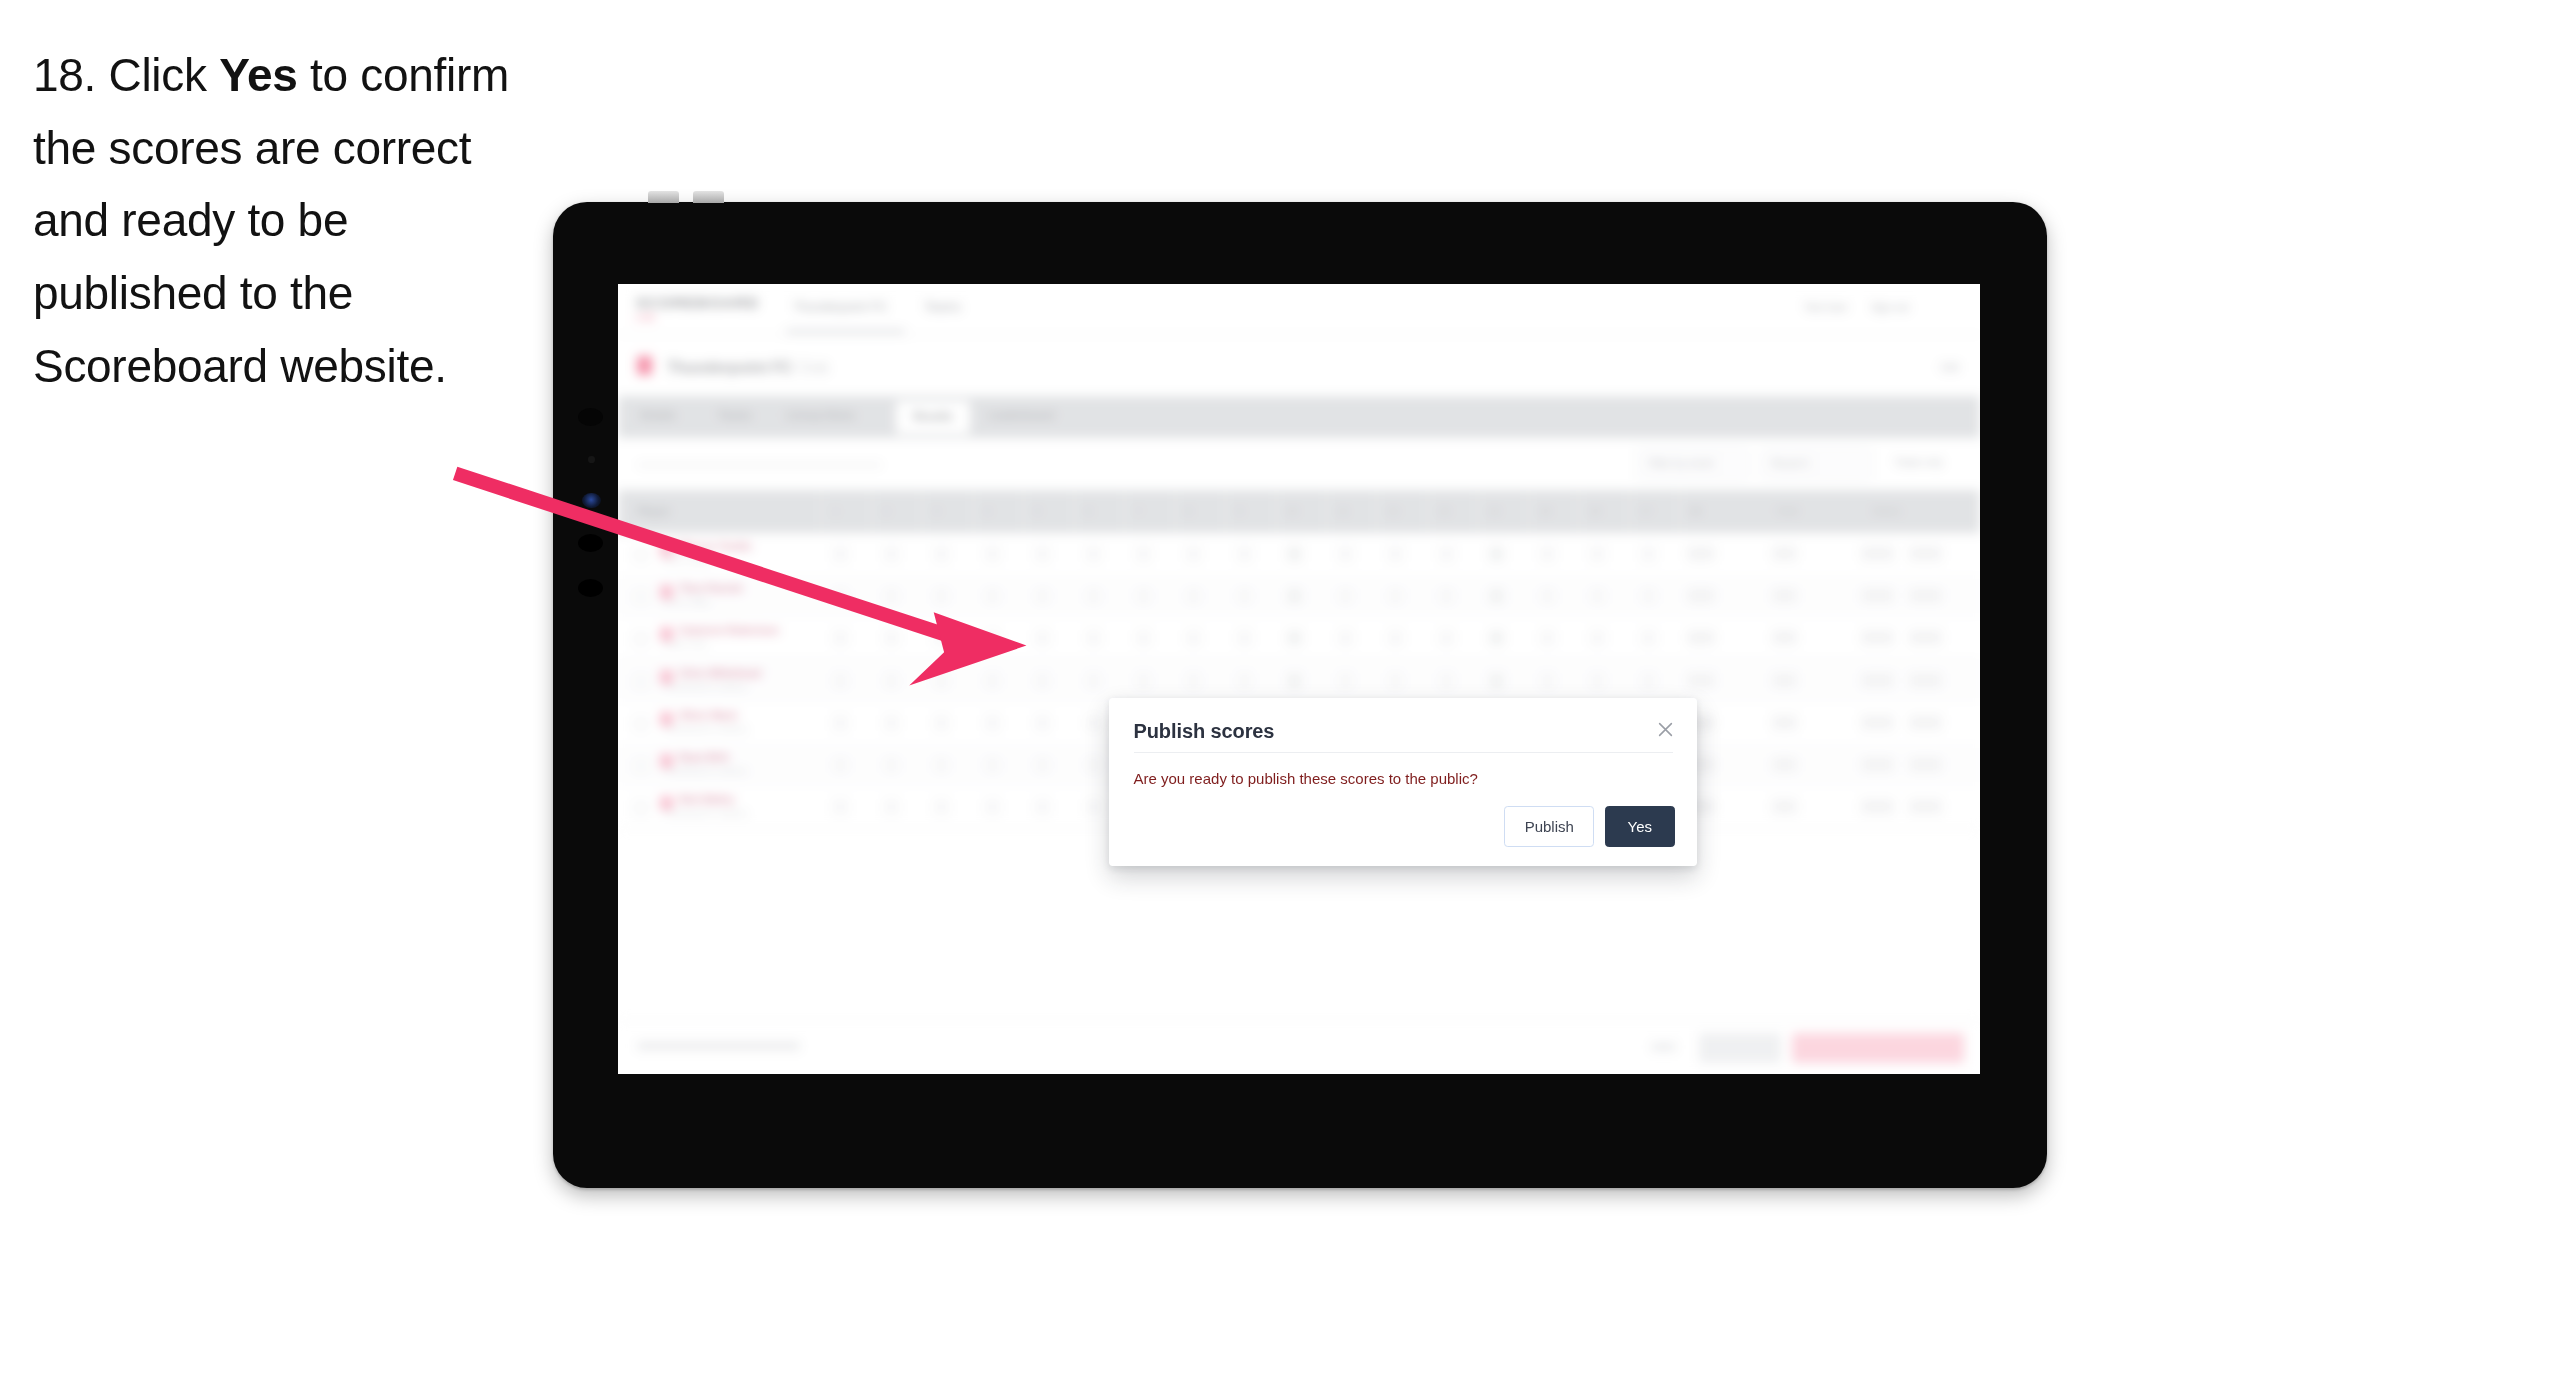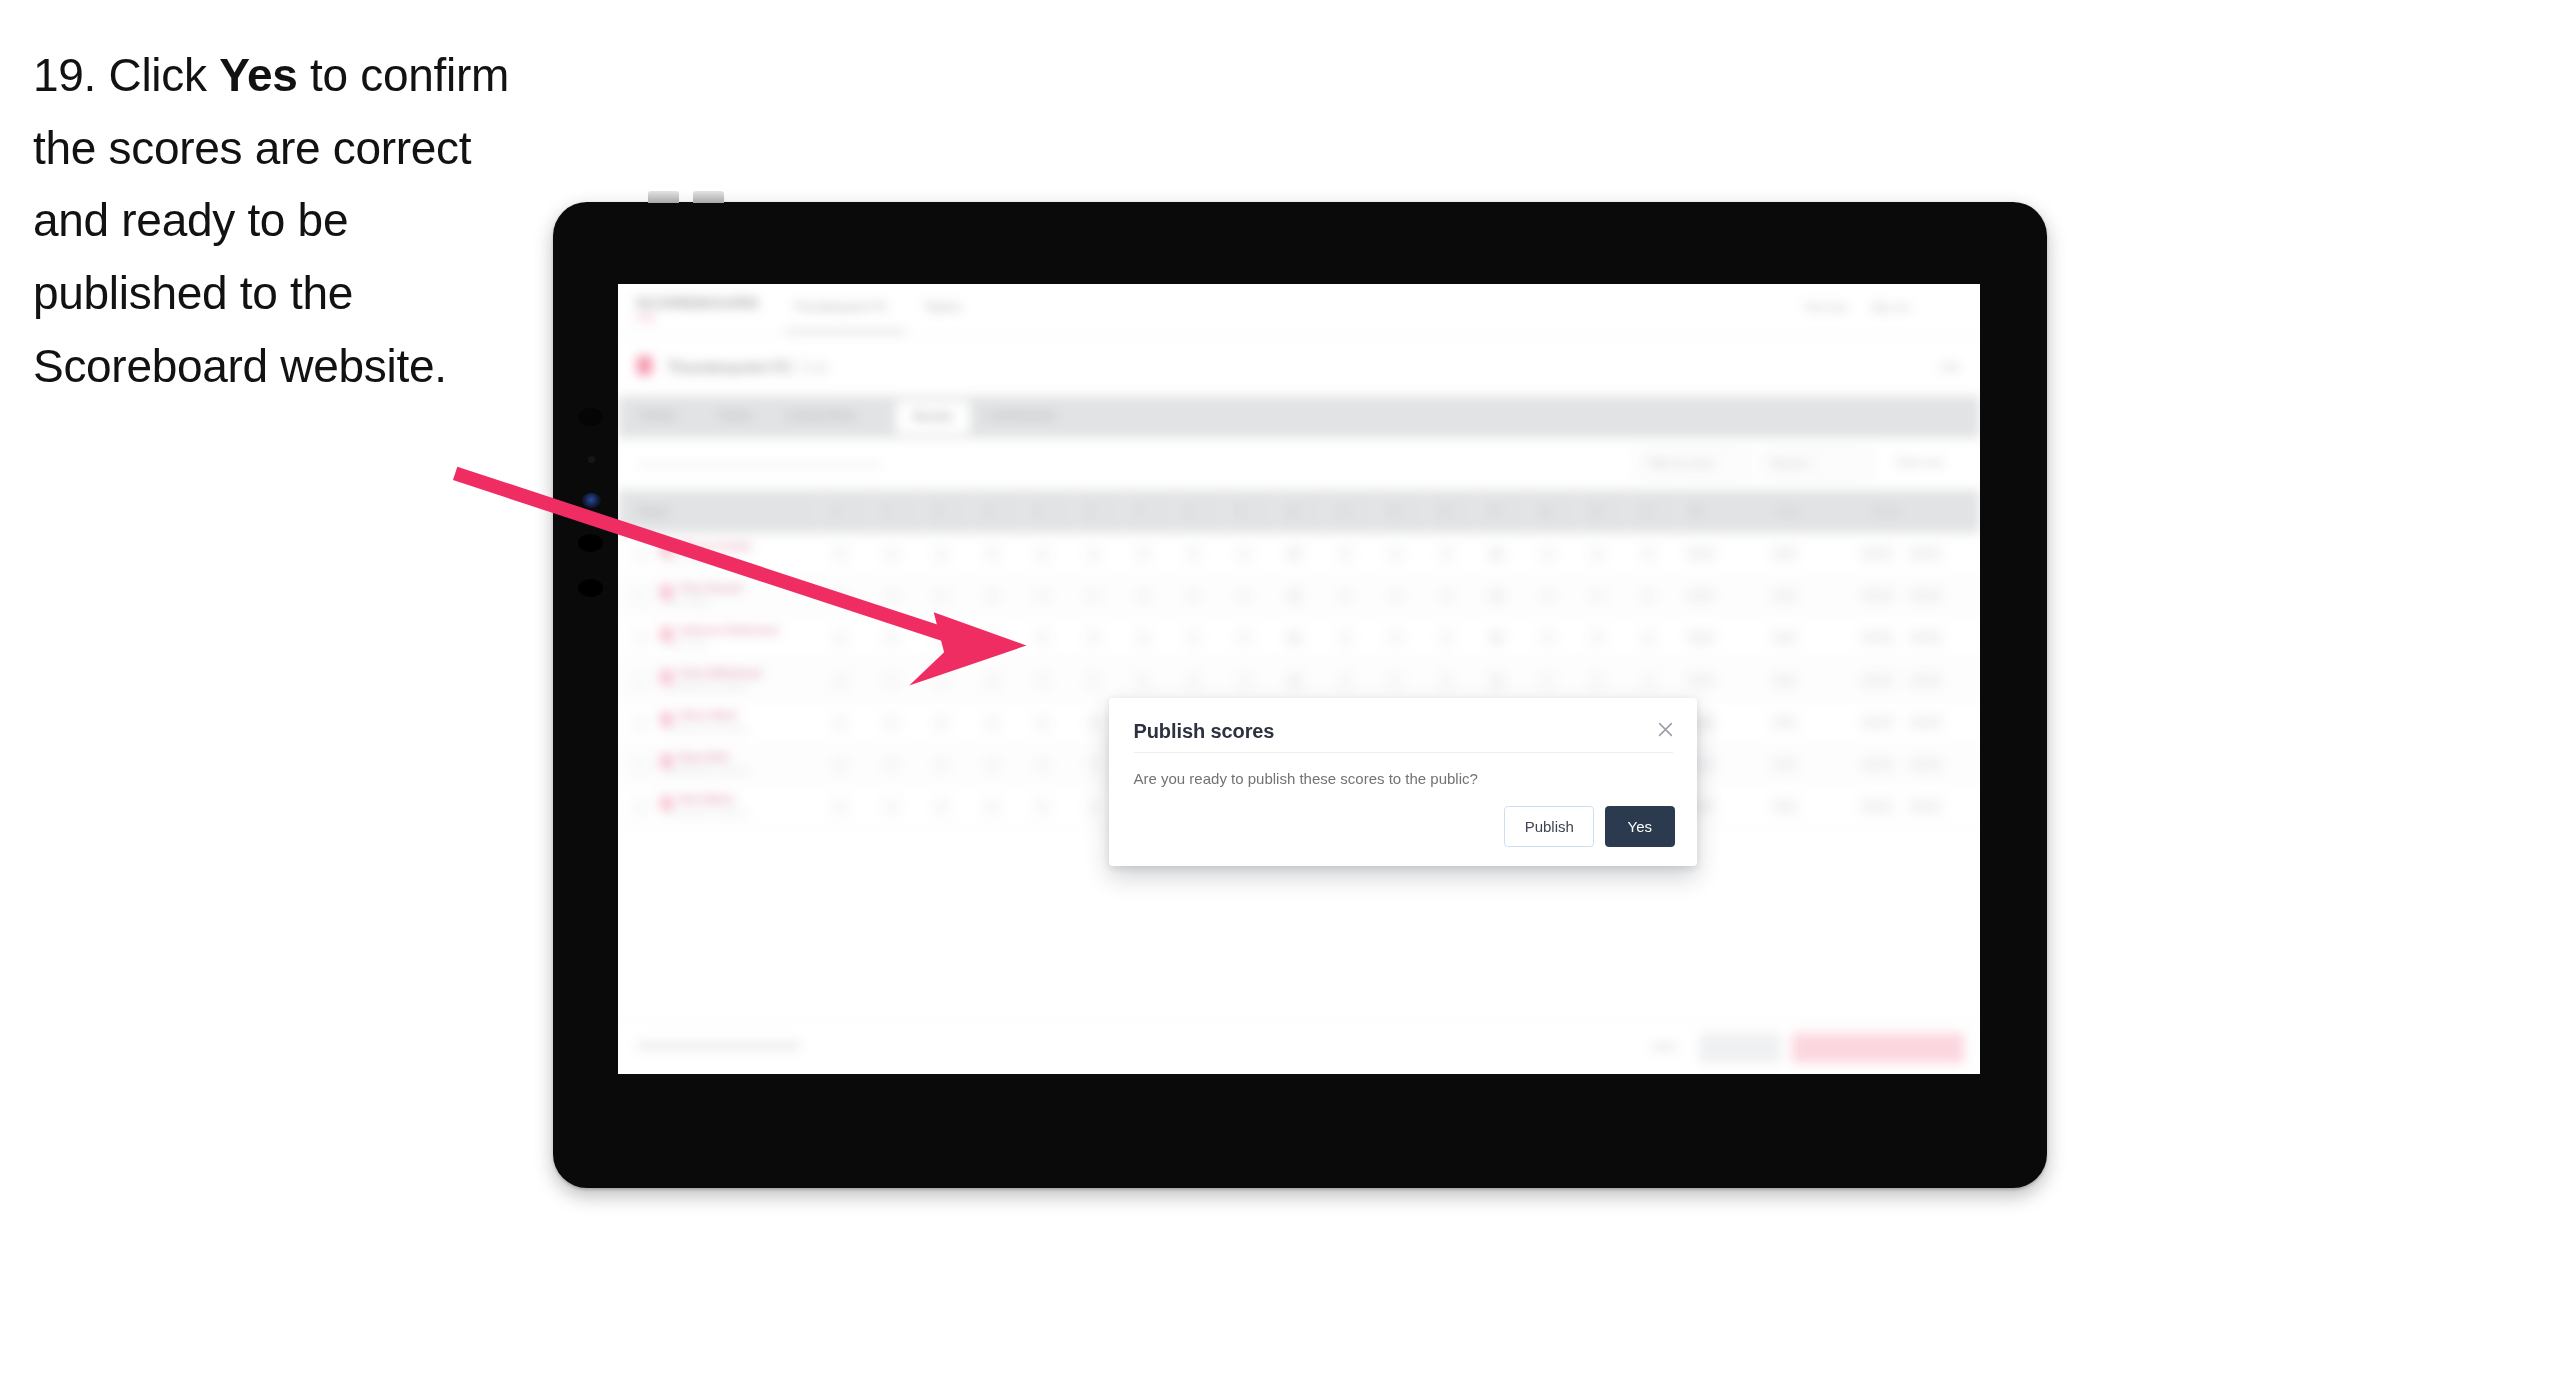--- a/index.html
+++ b/index.html
@@ -164,7 +164,7 @@
 <body>
 
 <div id="caption">
-  <span>19.</span>
+  <span>18.</span>
   <span>Click </span><b>Yes</b><span> to confirm the scores are correct and ready to be published to the Scoreboard website.</span>
 </div>
 

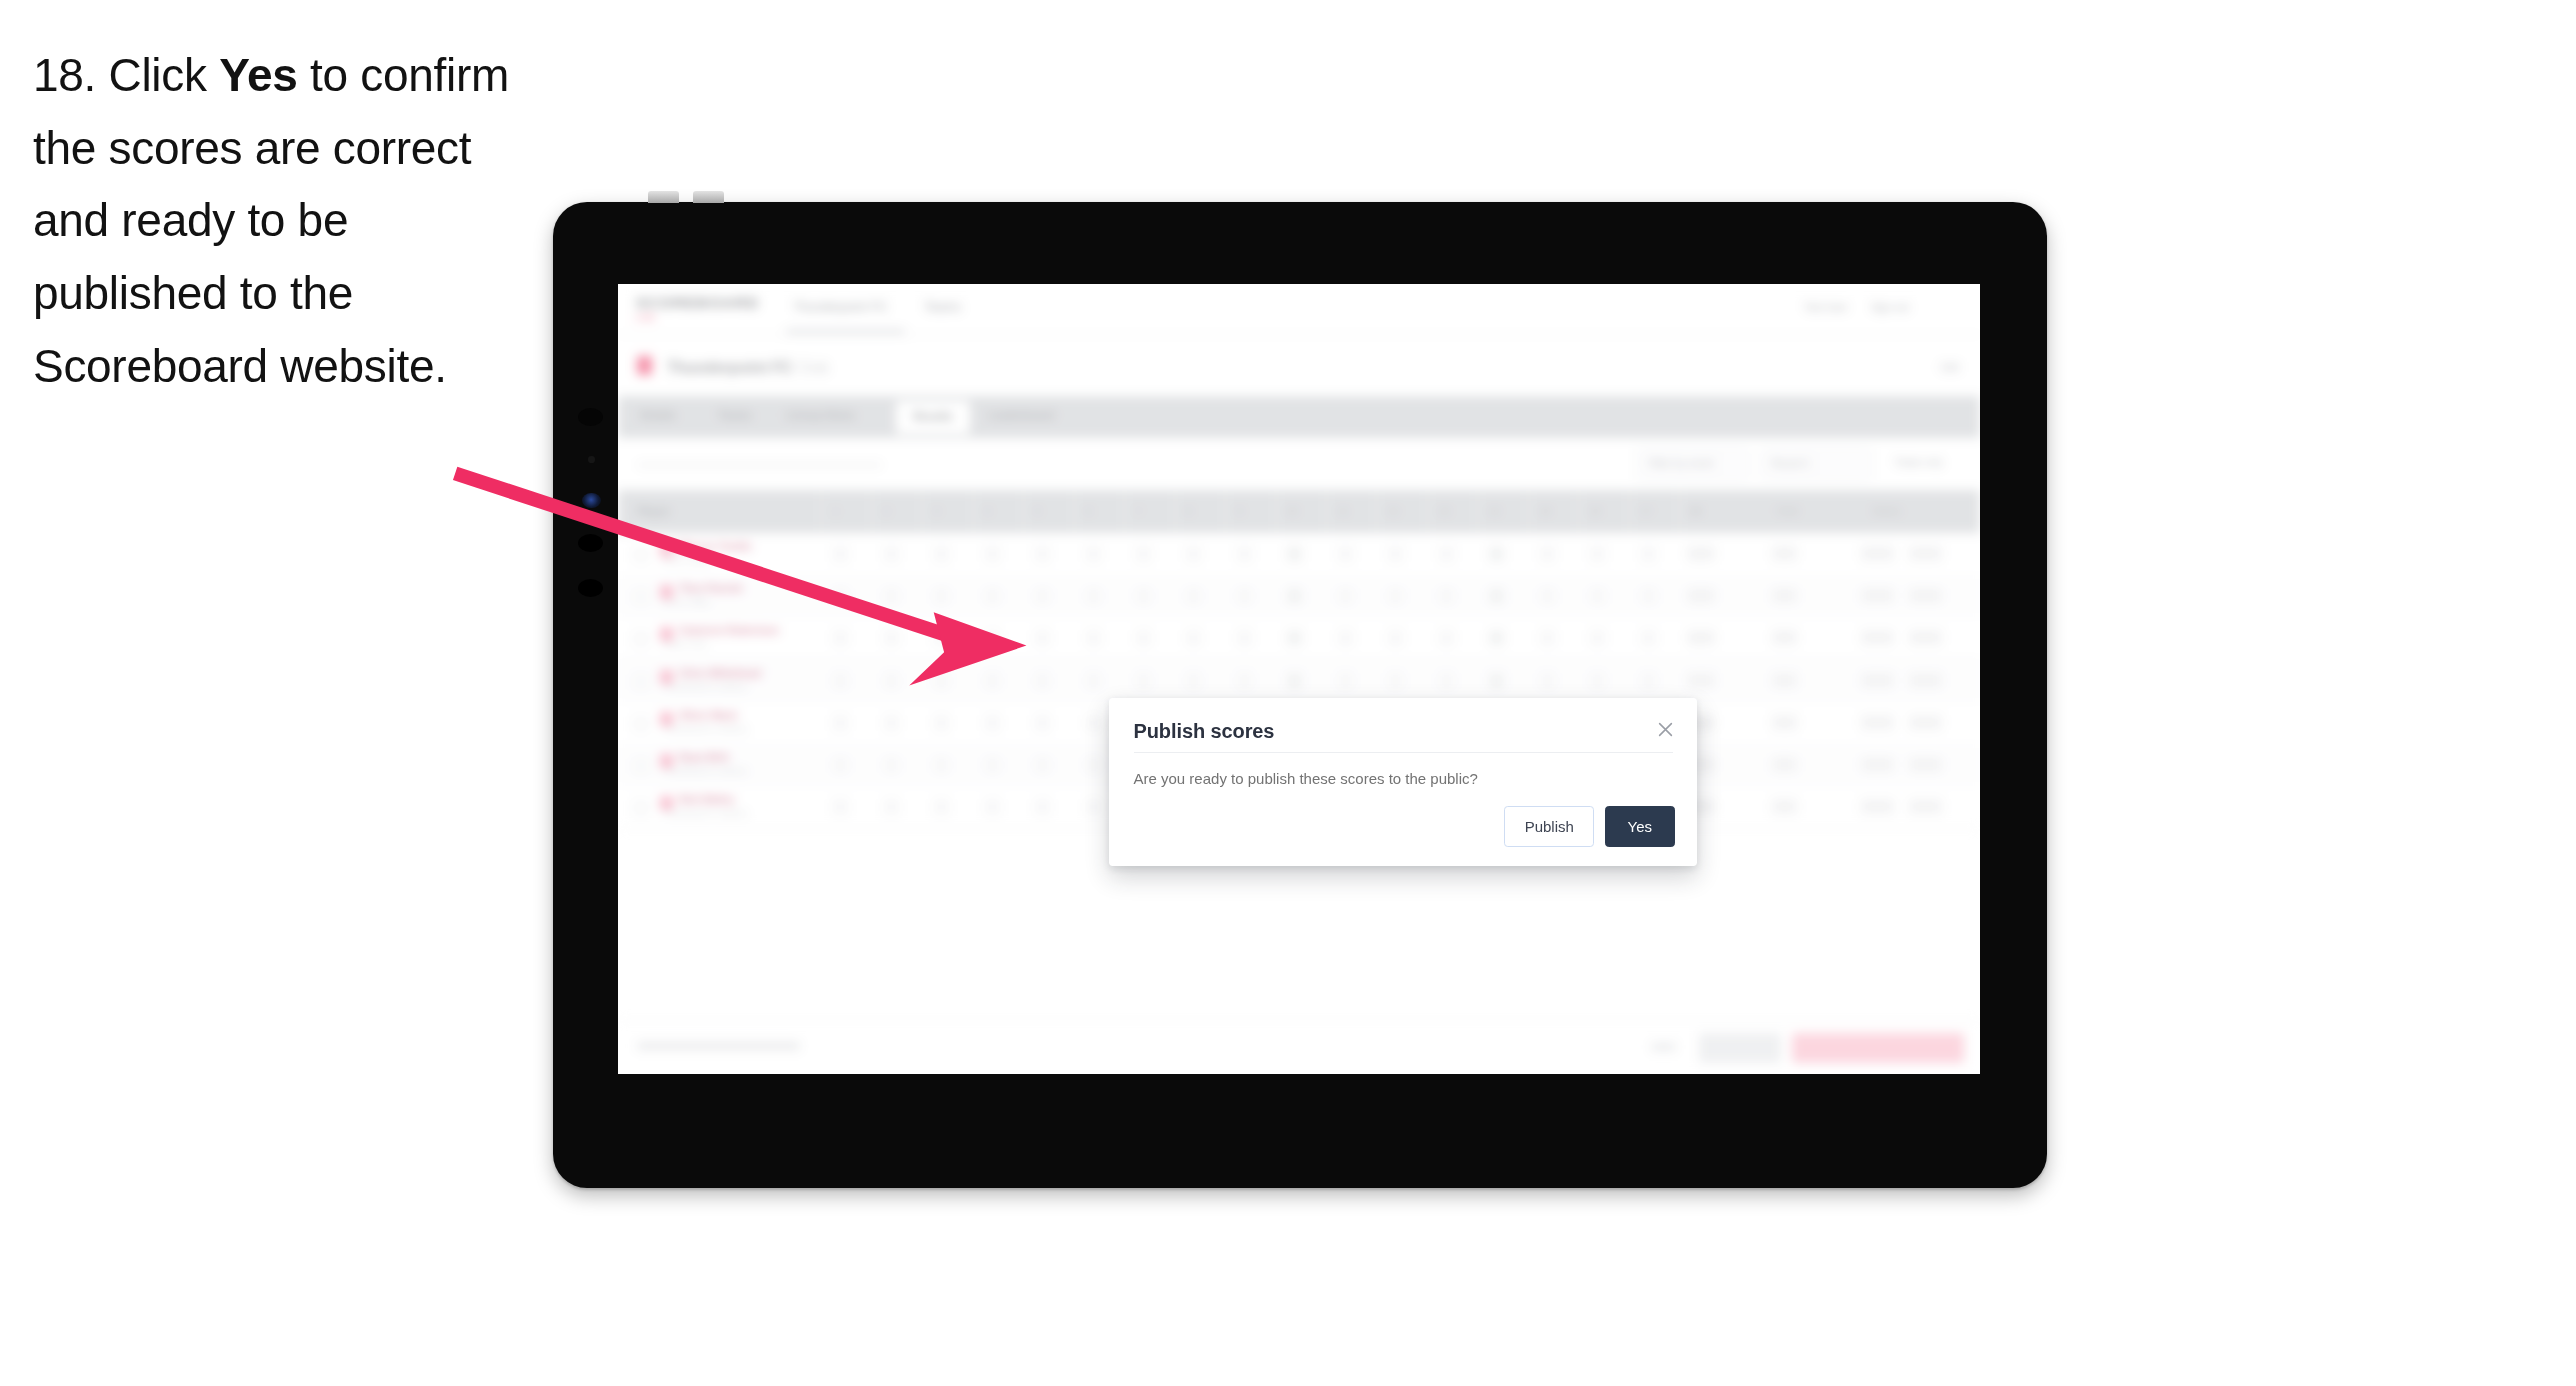--- a/index.html
+++ b/index.html
@@ -147,7 +147,7 @@
   .m-title{position:absolute;left:24.5px;top:22px;font-size:20px;color:#2c3240;
            font-weight:600;letter-spacing:-0.1px;}
   .m-divider{position:absolute;left:24.5px;right:24.5px;top:54px;height:0.7px;background:#eceef1;}
-  .m-body{position:absolute;left:24.5px;top:72px;font-size:15px;color:#737373;}
+  .m-body{position:absolute;left:24.5px;top:72px;font-size:15px;color:#7f1d1d;}
   .m-close{position:absolute;right:19.3px;top:19.3px;width:25px;height:25px;cursor:pointer;}
   .m-close svg{display:block;width:25px;height:25px;}
   .m-actions{position:absolute;right:22px;bottom:19.3px;display:flex;gap:10.4px;align-items:center;}

